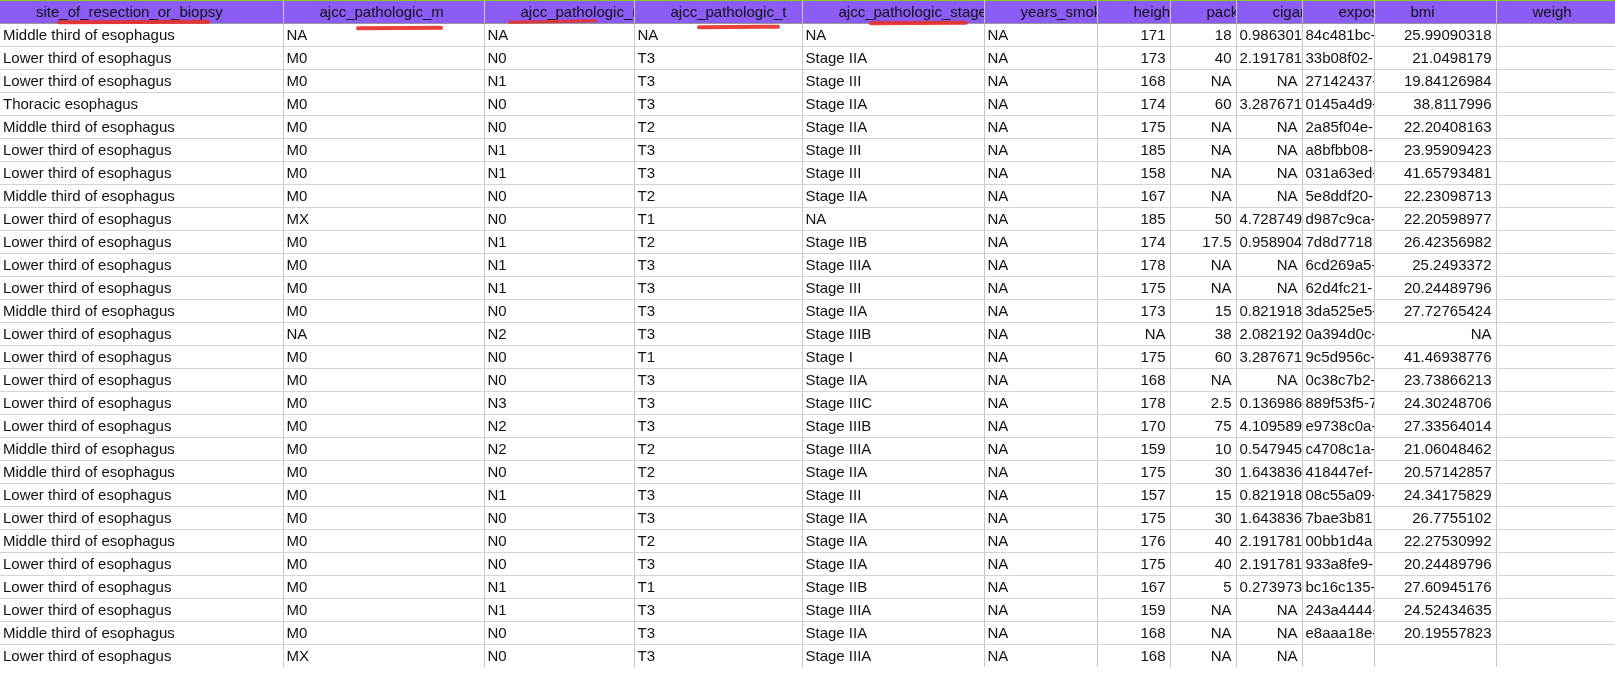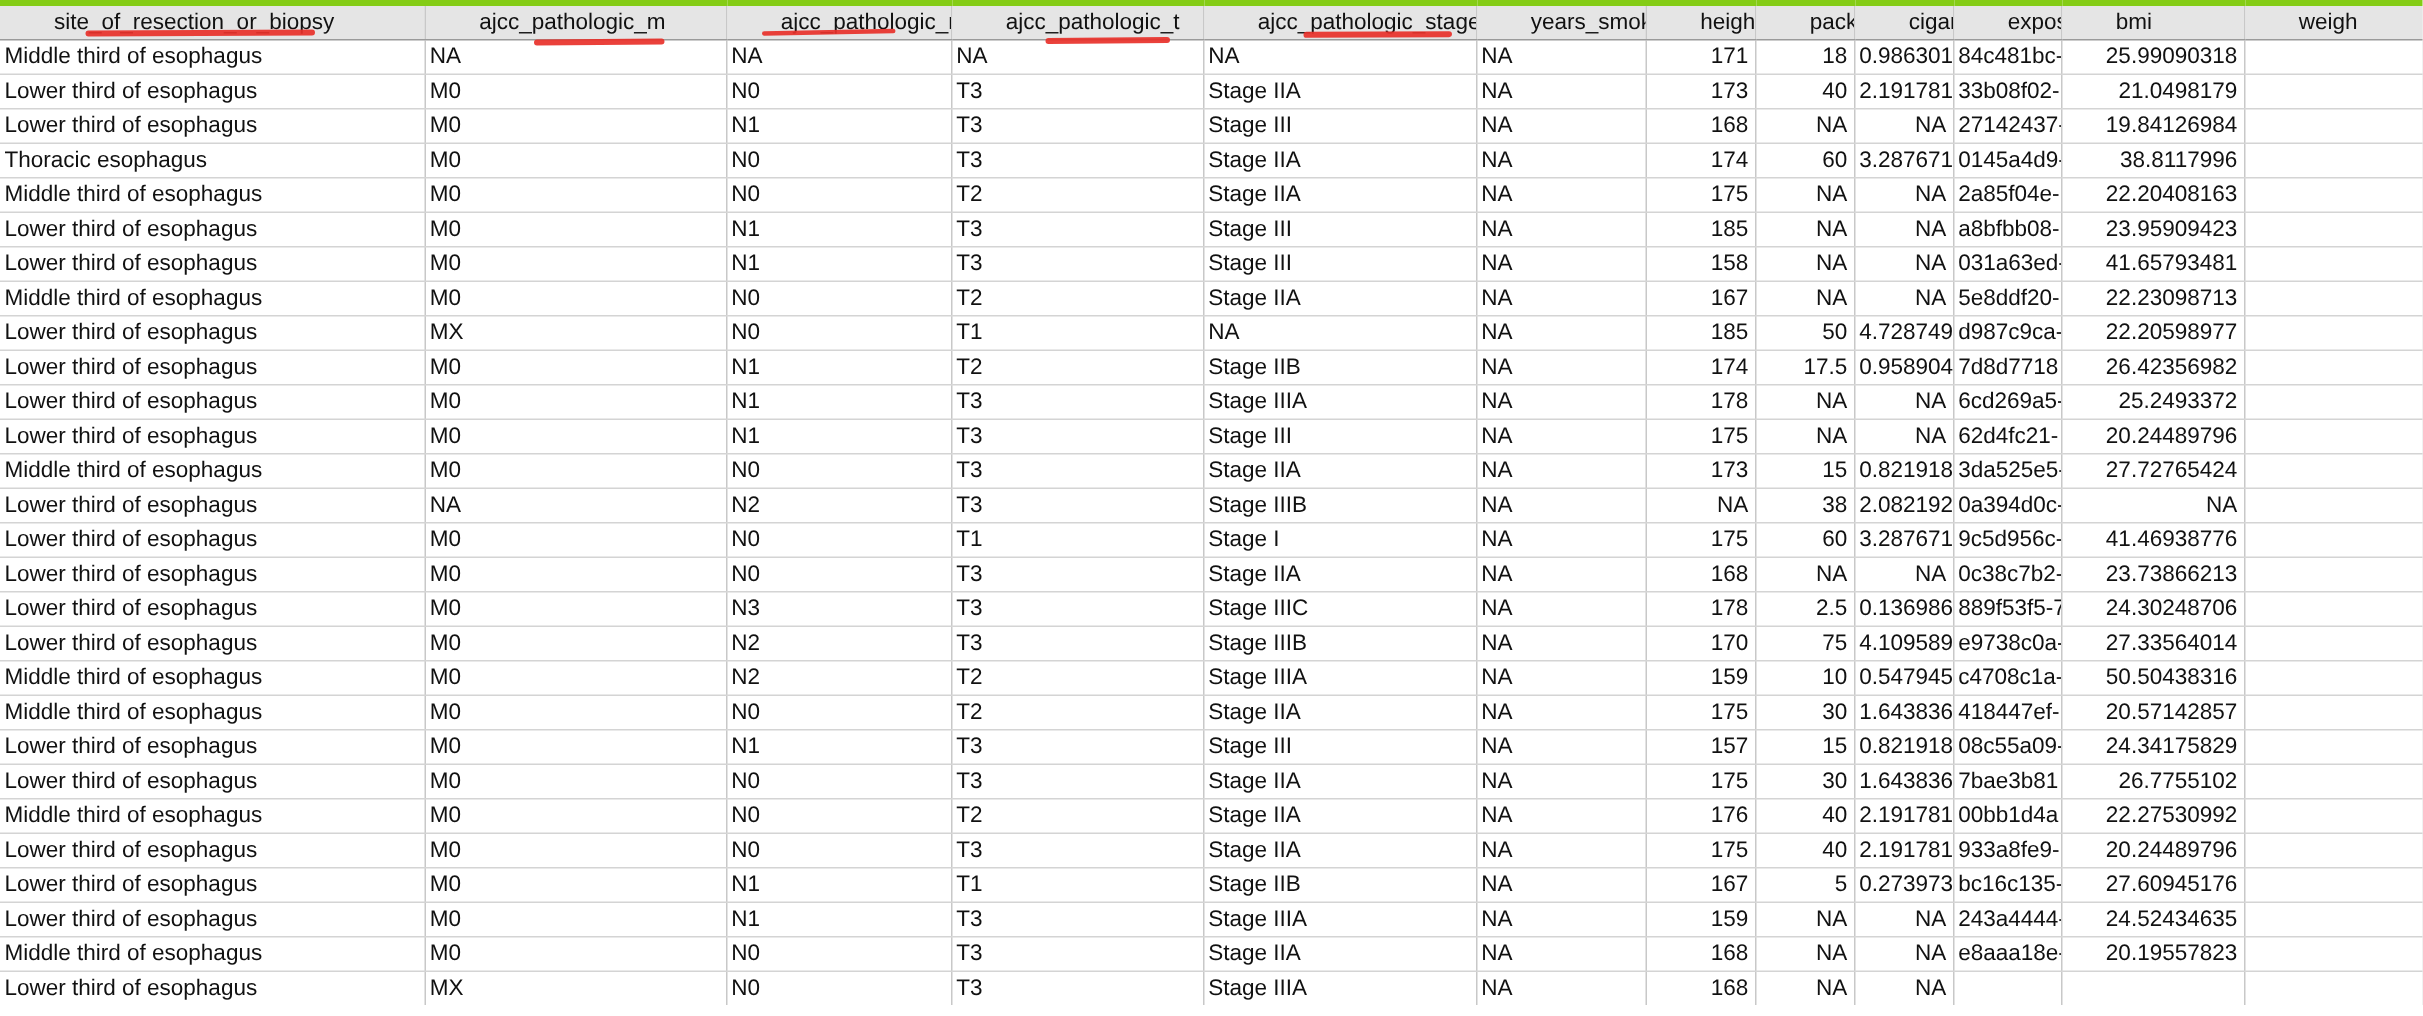--- a/index.html
+++ b/index.html
@@ -43,9 +43,9 @@
     box-sizing:border-box;
   }
   thead th{
-    border-top:4px solid #84cc16;
+    border-top:1px solid #84cc16;
     border-bottom:1px solid #9a9a9a;
-    background:#e5e5e5;
+    background:#8b5cf6;
     padding-left:36px;
   }
   td.num{text-align:right;padding-right:4px;}

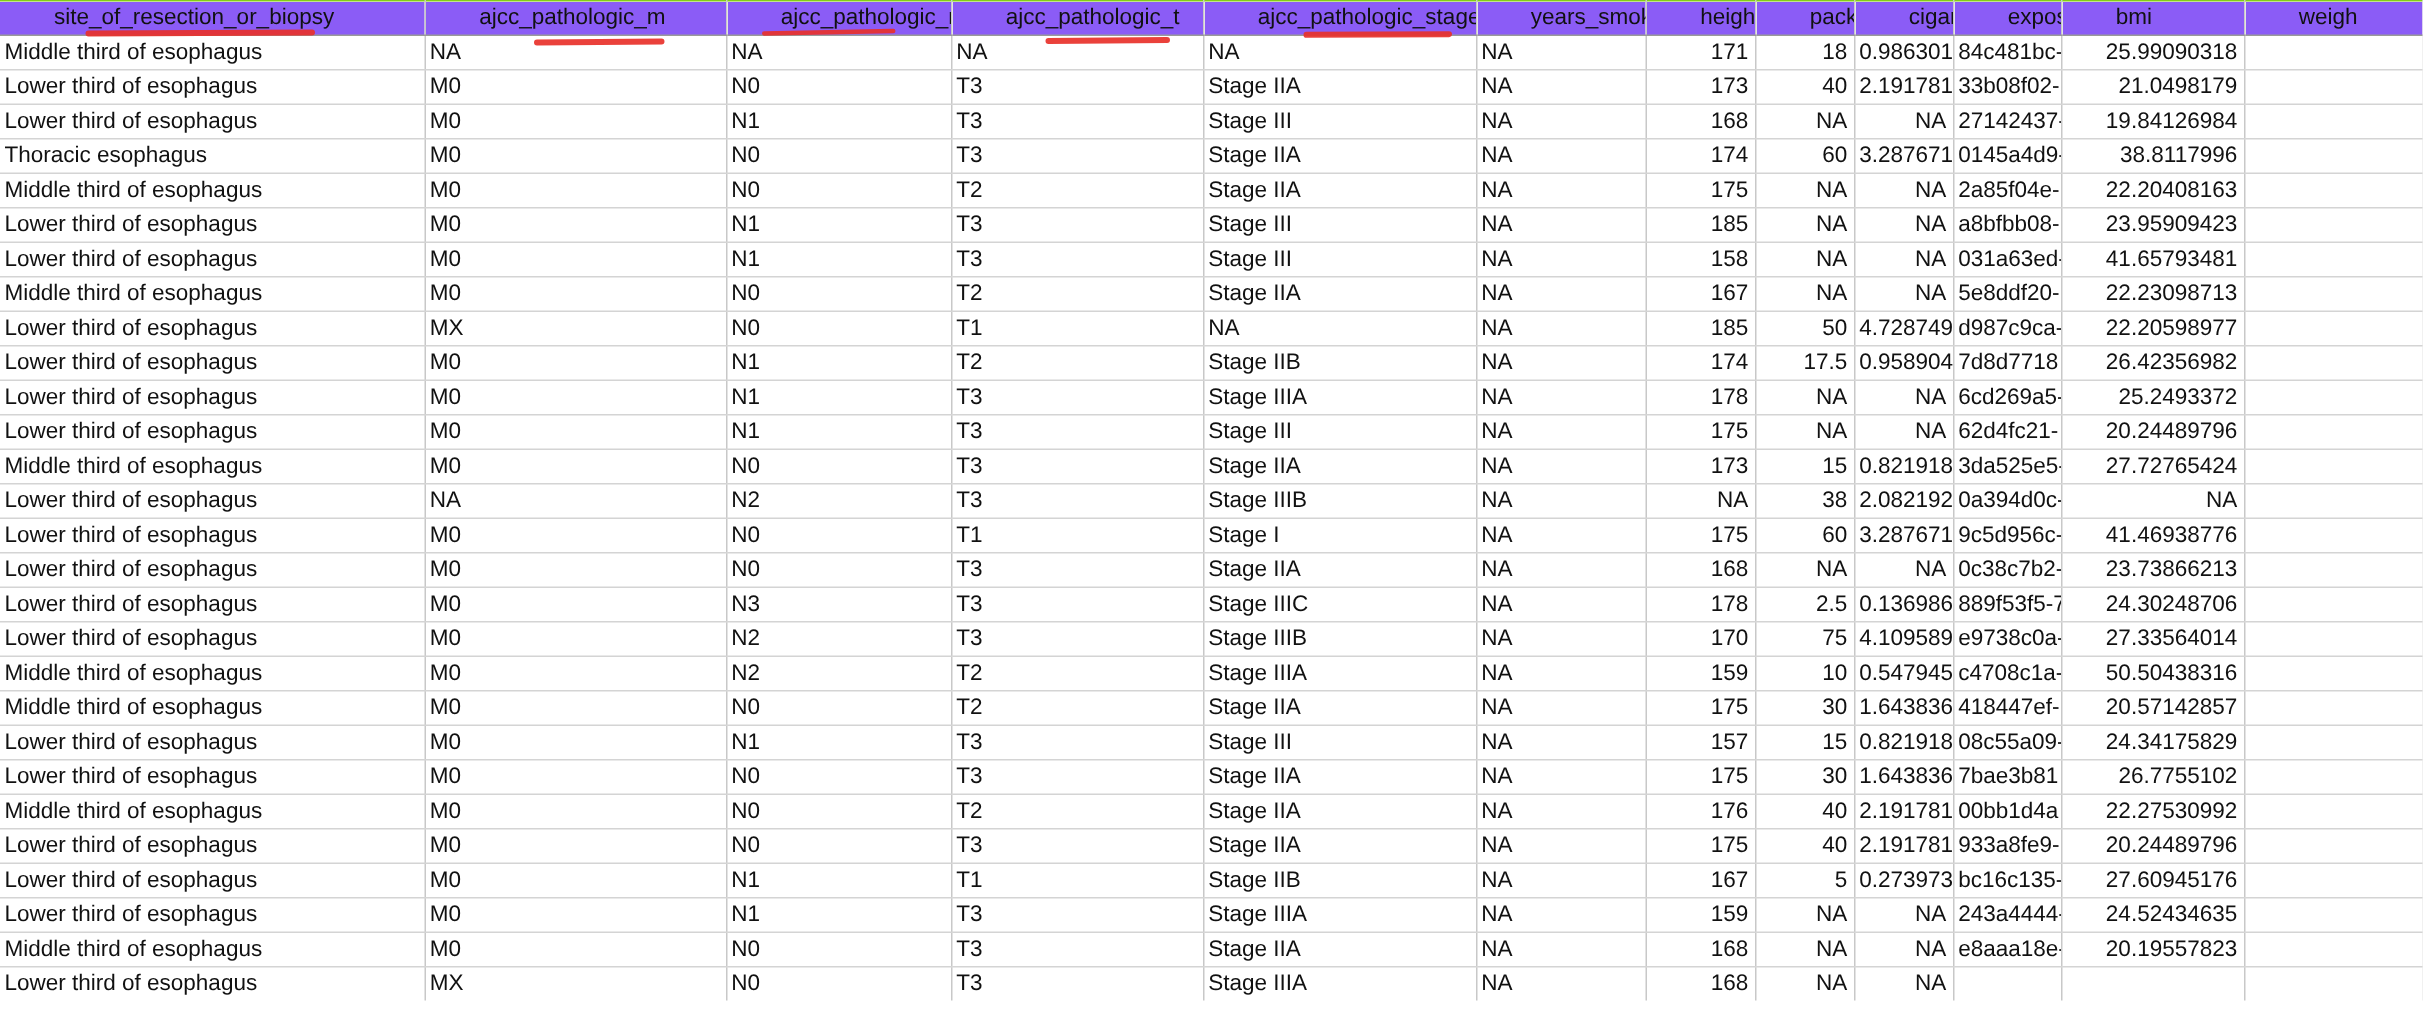--- a/index.html
+++ b/index.html
@@ -363,7 +363,7 @@
           <td class="num">10</td>
           <td class="num">0.547945</td>
           <td>c4708c1a-</td>
-          <td class="num">50.50438316</td>
+          <td class="num">21.06048462</td>
           <td class="num"></td>
         </tr>
         <tr>

